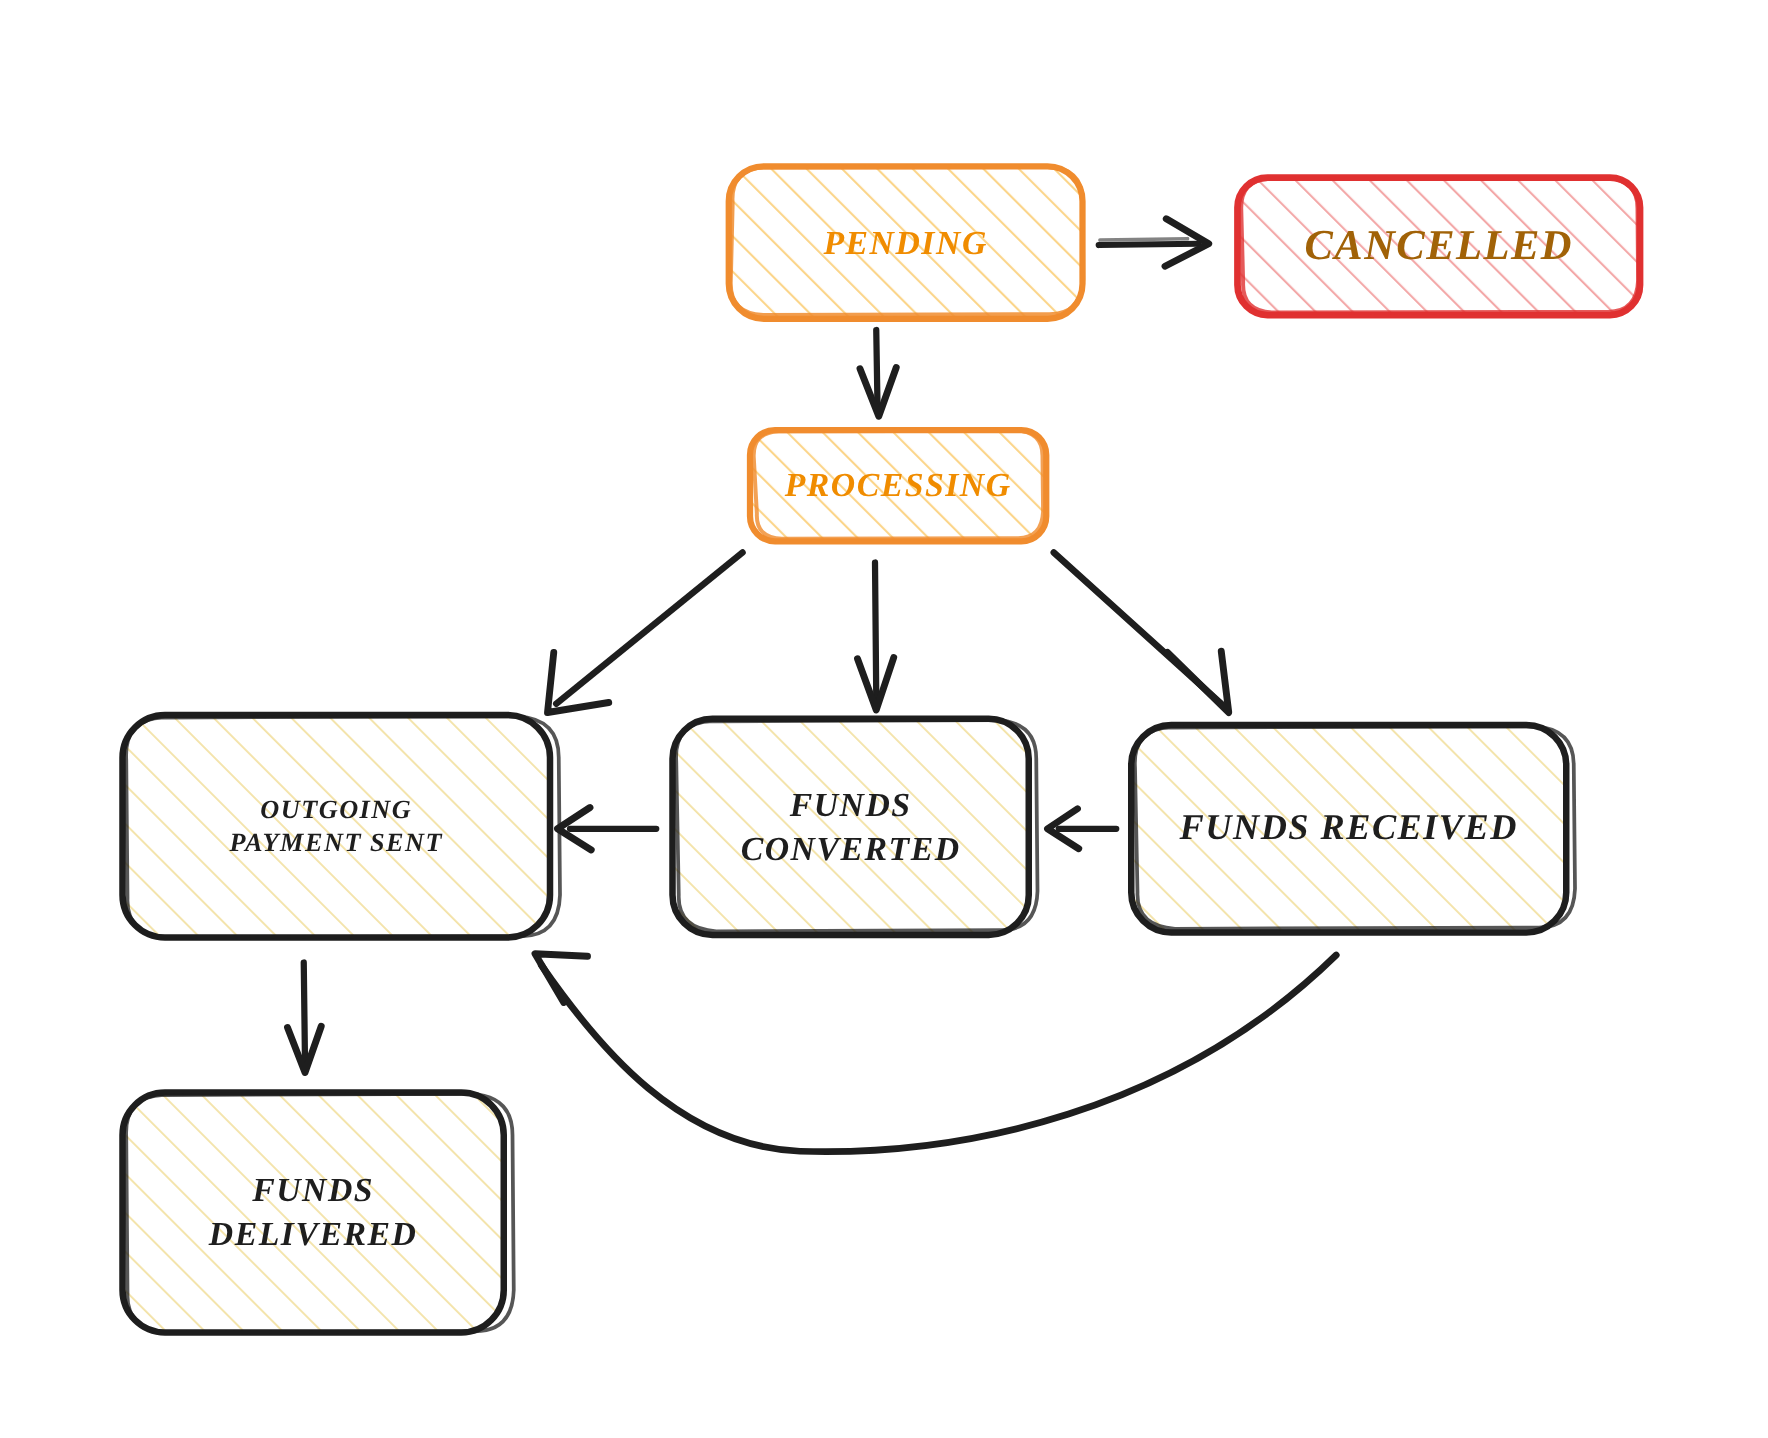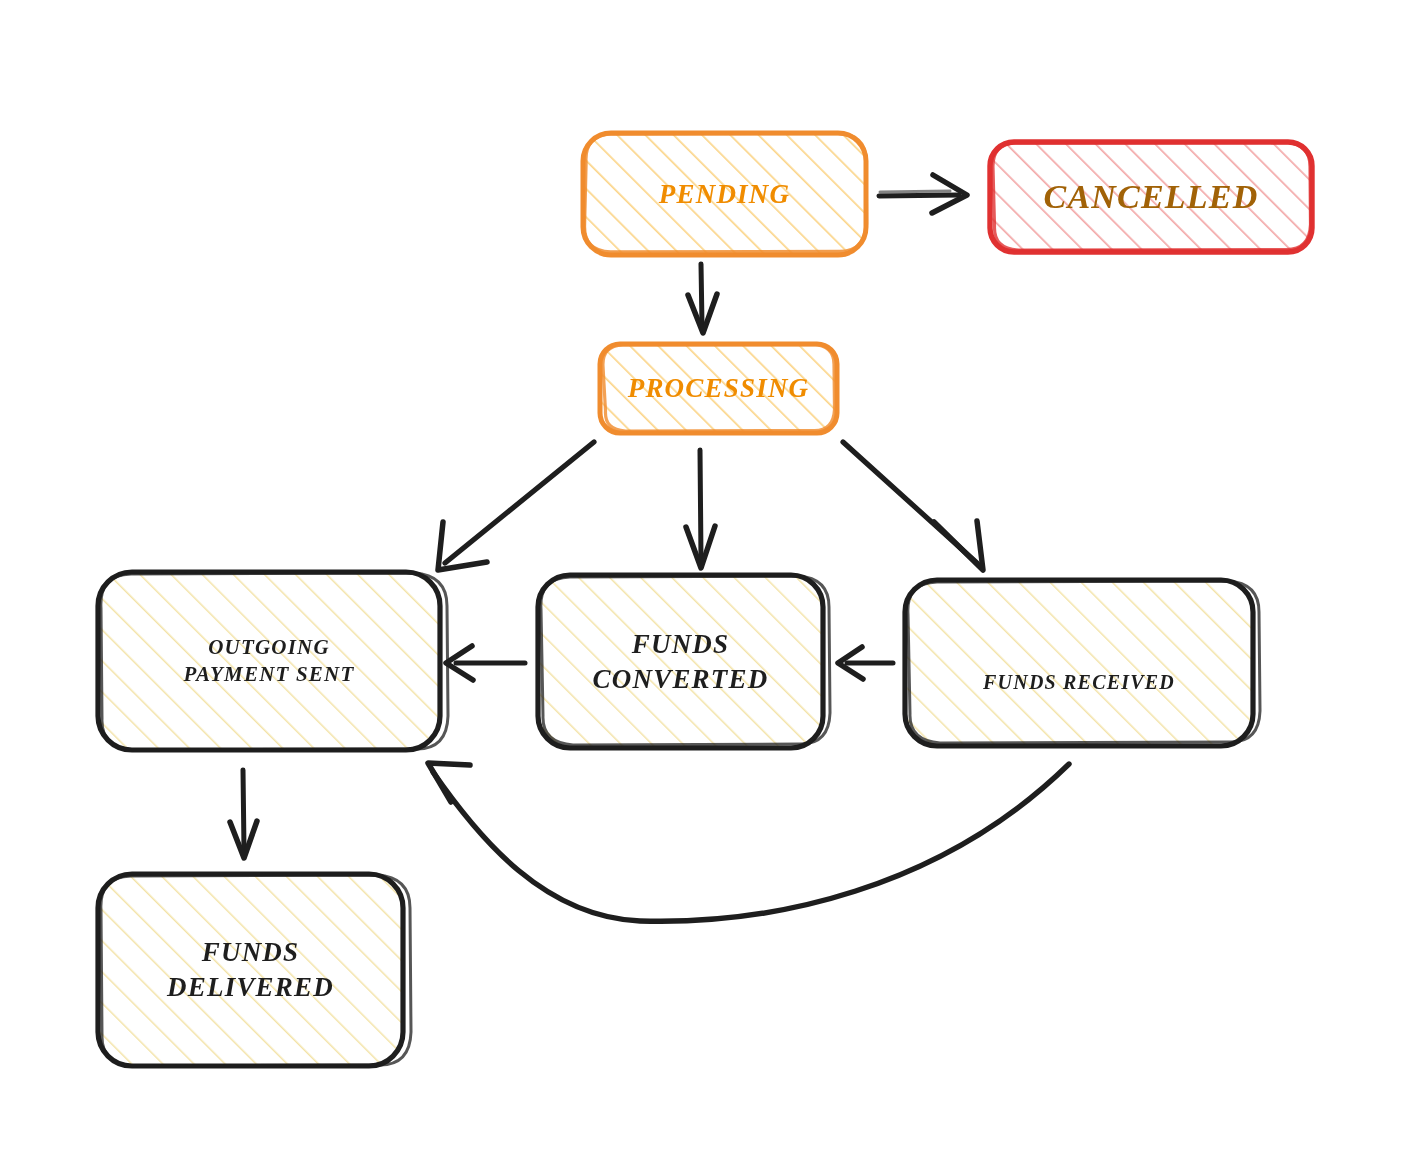--- a/index.html
+++ b/index.html
@@ -168,7 +168,7 @@
 CONVERTED</div>
 
   <div class="node-hit" style="left:905px; top:580px; width:348px; height:166px;"></div>
-  <div class="node-label" style="left:905px; top:600px; width:348px; height:166px; color:#1e1e1e; font-size:20px;">FUNDS RECEIVED</div>
+  <div class="node-label" style="left:905px; top:580px; width:348px; height:166px; color:#1e1e1e; font-size:29px;">FUNDS RECEIVED</div>
 
   <div class="node-hit" style="left:98px; top:874px; width:305px; height:192px;"></div>
   <div class="node-label" style="left:98px; top:874px; width:305px; height:192px; color:#1e1e1e; font-size:27px;">FUNDS

